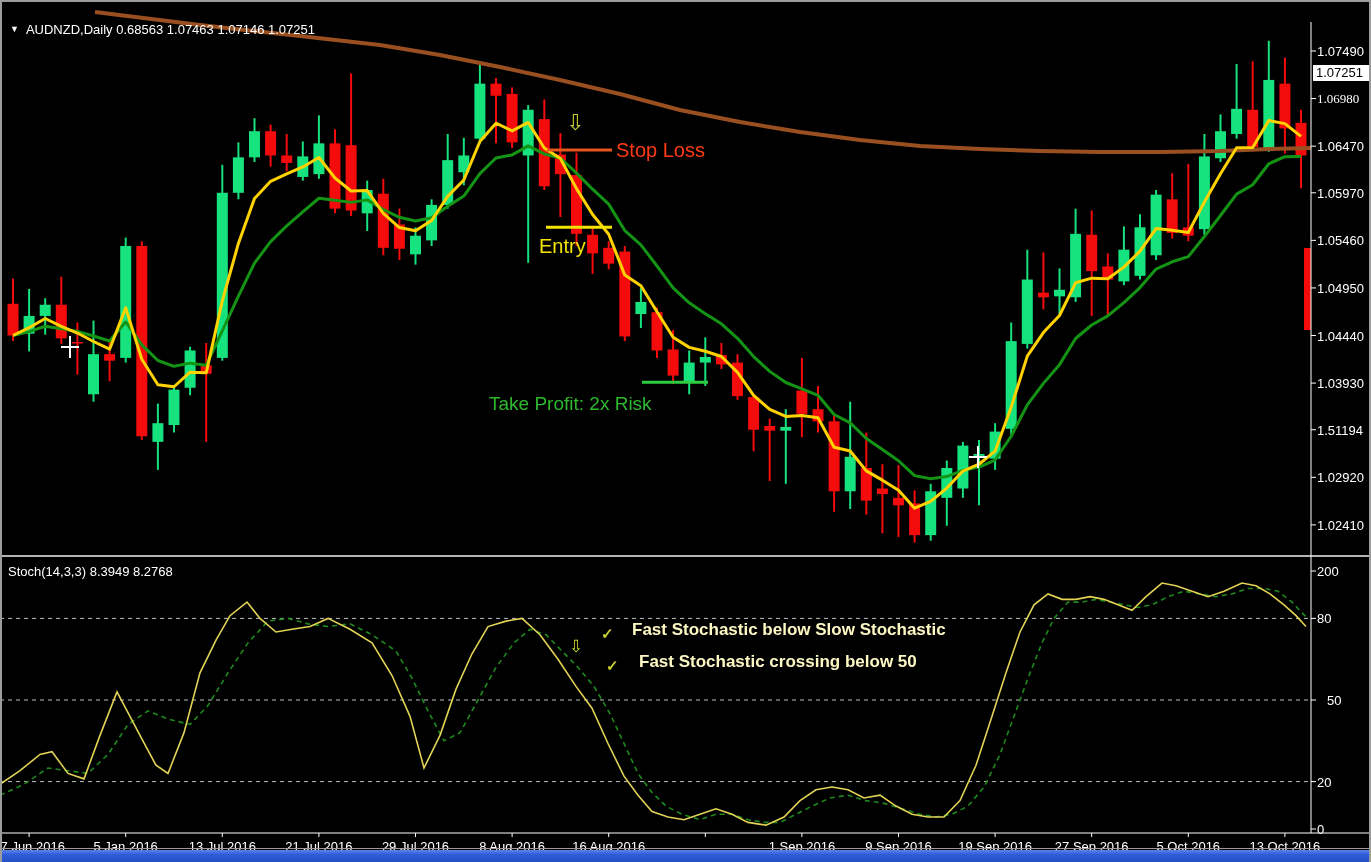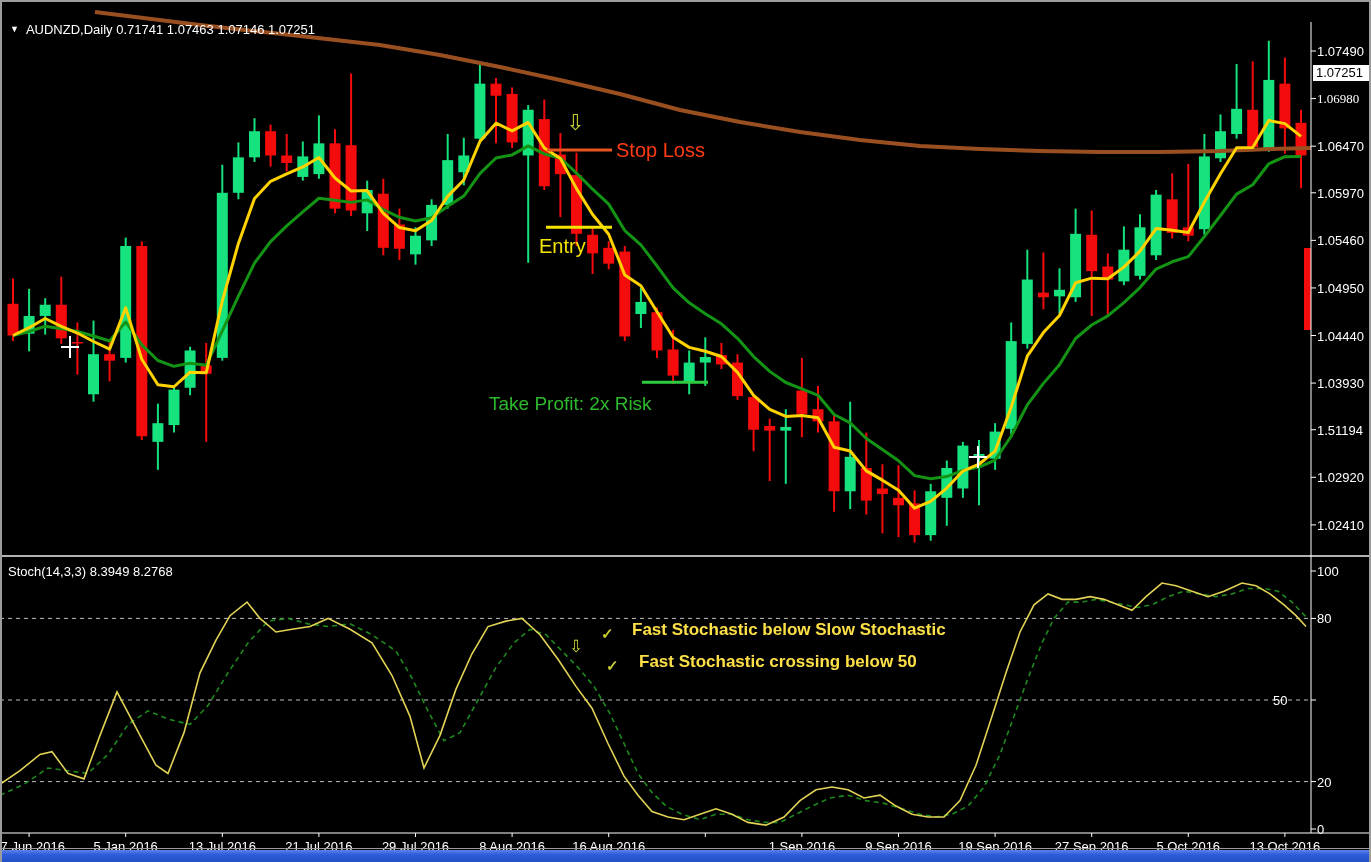--- a/index.html
+++ b/index.html
@@ -246,7 +246,7 @@
     </svg>
 
   <div id="title-row">
-    <span id="title-tri">▼</span><span>AUDNZD,Daily  0.71741 1.07463 1.07146 1.07251</span>
+    <span id="title-tri">▼</span><span>AUDNZD,Daily  0.68563 1.07463 1.07146 1.07251</span>
   </div>
 
   <div id="price-box">1.07251</div>

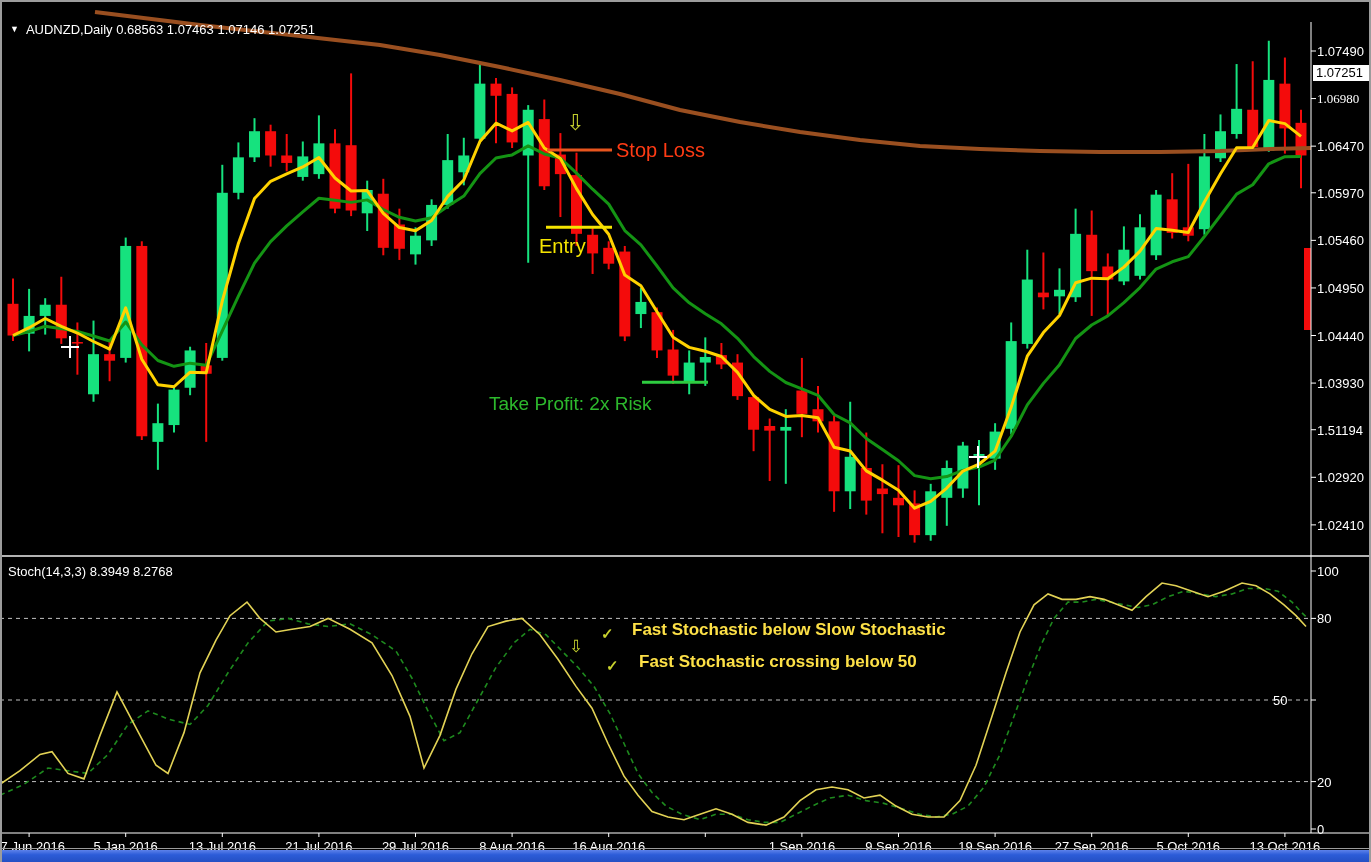--- a/index.html
+++ b/index.html
@@ -281,7 +281,7 @@
       <div class="lbl datelbl" style="left: 1284.9px;">13 Oct 2016</div>
     </div>
   <div id="stoch-labels">
-      <div class="lbl stochlbl" style="left: 1317px; top: 571px;">100</div>
+      <div class="lbl stochlbl" style="left: 1317px; top: 571px;">200</div>
       <div class="lbl stochlbl" style="left: 1317px; top: 618.4px;">80</div>
       <div class="lbl stochlbl" style="left: 1273px; top: 700px;">50</div>
       <div class="lbl stochlbl" style="left: 1317px; top: 781.6px;">20</div>

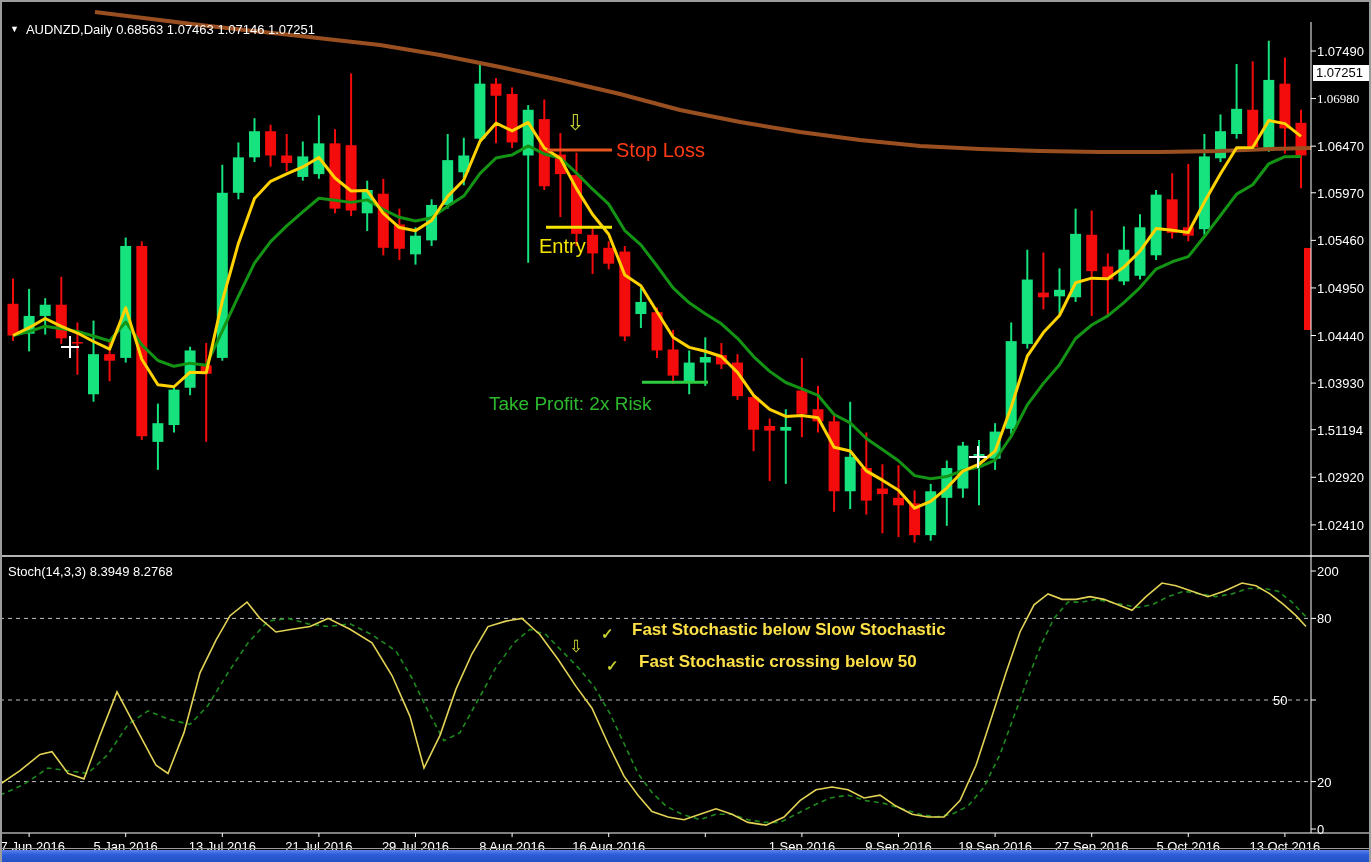--- a/index.html
+++ b/index.html
@@ -19,7 +19,7 @@
   #entry-text{position:absolute;left:539px;top:235px;color:#f5e400;font:20px "Liberation Sans",sans-serif;}
   #tp-text{position:absolute;left:489px;top:393px;color:#2db92d;font:19px "Liberation Sans",sans-serif;}
   .chk-icon{position:absolute;color:#c9d22e;font:bold 15px "Liberation Sans",sans-serif;}
-  .chk-text{position:absolute;color:#fde047;font:bold 17px "Liberation Sans",sans-serif;white-space:nowrap;}
+  .chk-text{position:absolute;color:#fef9c3;font:bold 17px "Liberation Sans",sans-serif;white-space:nowrap;}
   .dn-arrow{position:absolute;color:#c3cf2e;font-family:"DejaVu Sans",sans-serif;}
   #arrow-main{left:566px;top:110px;font-size:22px;}
   #arrow-stoch{left:569px;top:636px;font-size:17px;}

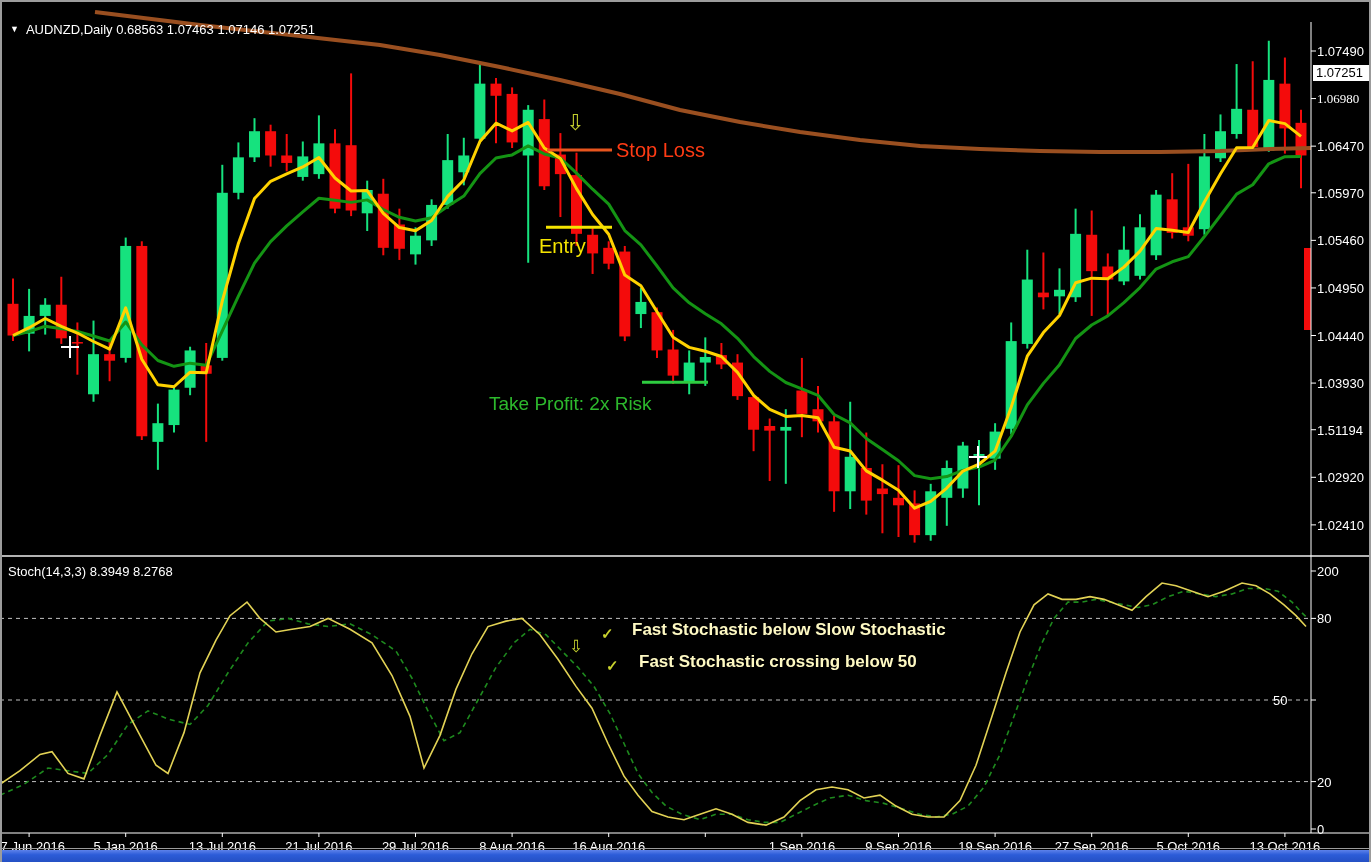--- a/index.html
+++ b/index.html
@@ -283,7 +283,7 @@
   <div id="stoch-labels">
       <div class="lbl stochlbl" style="left: 1317px; top: 571px;">200</div>
       <div class="lbl stochlbl" style="left: 1317px; top: 618.4px;">80</div>
-      <div class="lbl stochlbl" style="left: 1273px; top: 700px;">50</div>
+      <div class="lbl stochlbl" style="left: 1327px; top: 700px;">50</div>
       <div class="lbl stochlbl" style="left: 1317px; top: 781.6px;">20</div>
       <div class="lbl stochlbl" style="left: 1317px; top: 829px;">0</div>
     </div>

